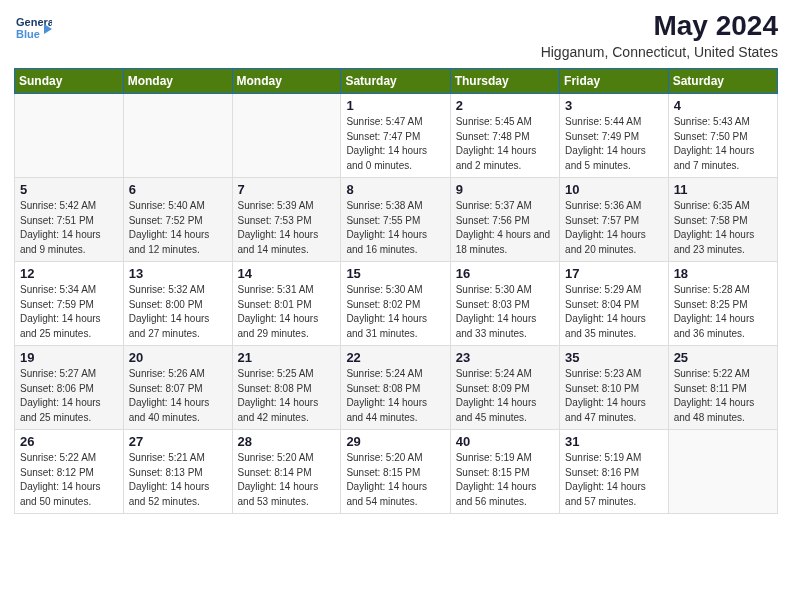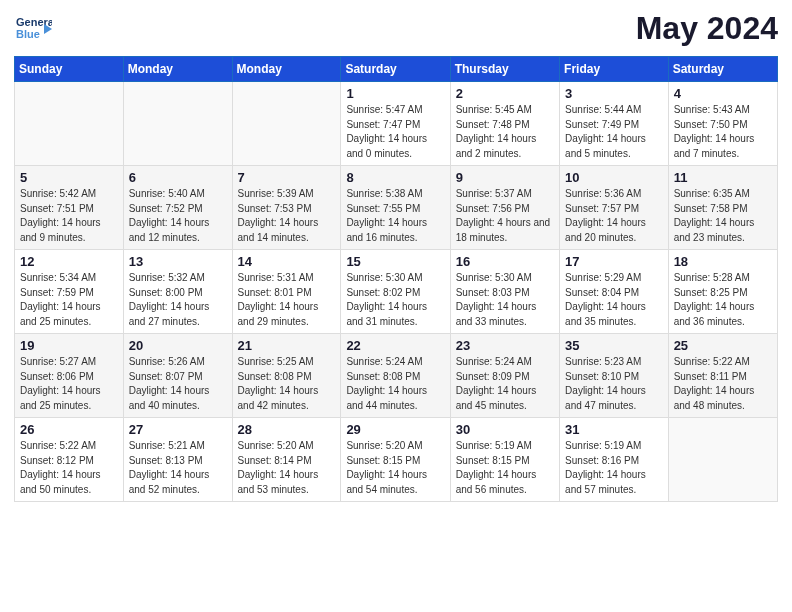--- a/index.html
+++ b/index.html
@@ -30,7 +30,7 @@
       text-align: right;
     }
     .month-title {
-      font-size: 32px;
+      font-size: 28px;
       font-weight: bold;
       color: #1a1a2e;
     }

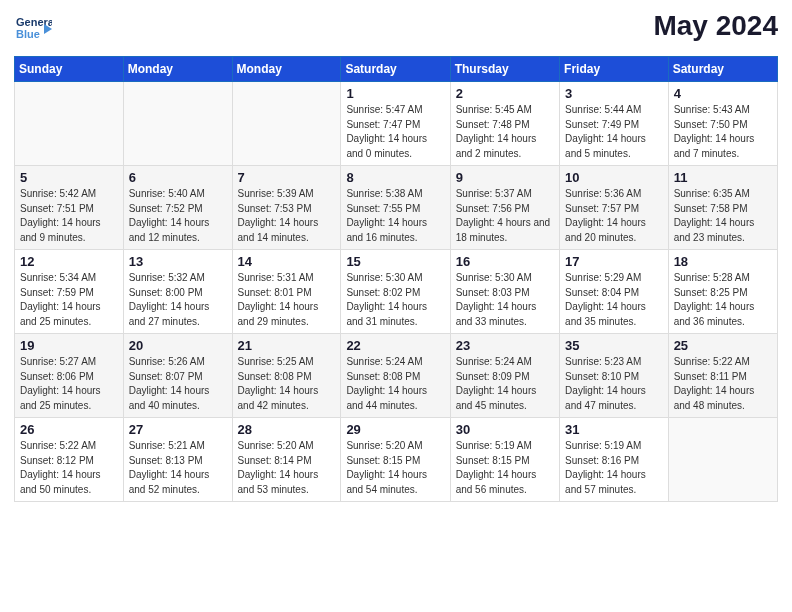--- a/index.html
+++ b/index.html
@@ -102,6 +102,7 @@
     </div>
     <div class="title-block">
       <div class="month-title">May 2024</div>
+      <div class="location-title">Higganum, Connecticut, United States</div>
     </div>
   </div>
 

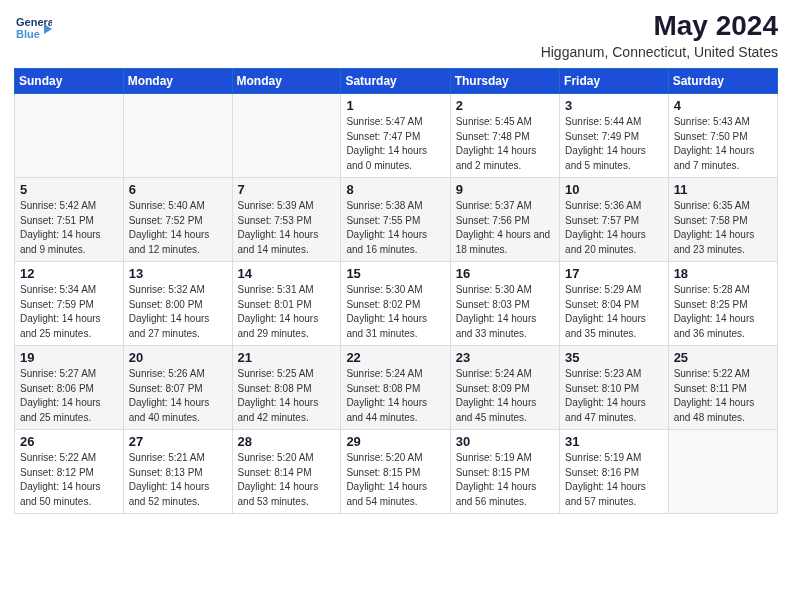--- a/index.html
+++ b/index.html
@@ -45,7 +45,7 @@
       font-size: 10.5px;
     }
     .calendar-table thead tr {
-      background: #1d4ed8;
+      background: #4d7c0f;
       color: #fff;
     }
     .calendar-table thead th {

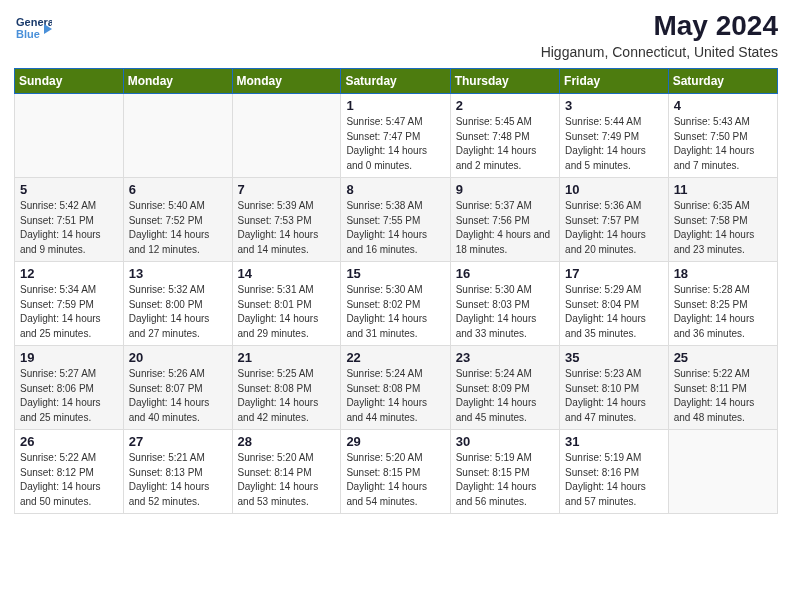--- a/index.html
+++ b/index.html
@@ -248,7 +248,7 @@
             <div class="day-detail"><span>Sunrise: 5:20 AM</span><br><span>Sunset: 8:15 PM</span><br><span>Daylight: 14 hours and 54 minutes.</span></div>
           </td>
           <td>
-            <div class="day-number">30</div>
+            <div class="day-number">40</div>
             <div class="day-detail"><span>Sunrise: 5:19 AM</span><br><span>Sunset: 8:15 PM</span><br><span>Daylight: 14 hours and 56 minutes.</span></div>
           </td>
           <td>

